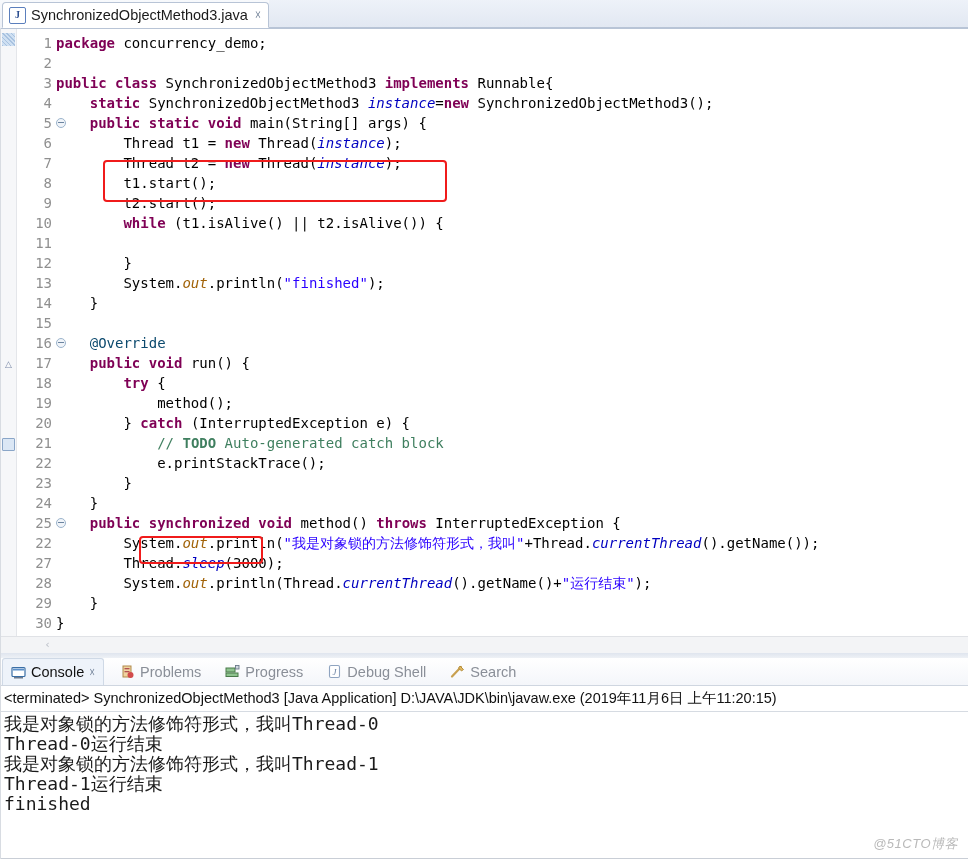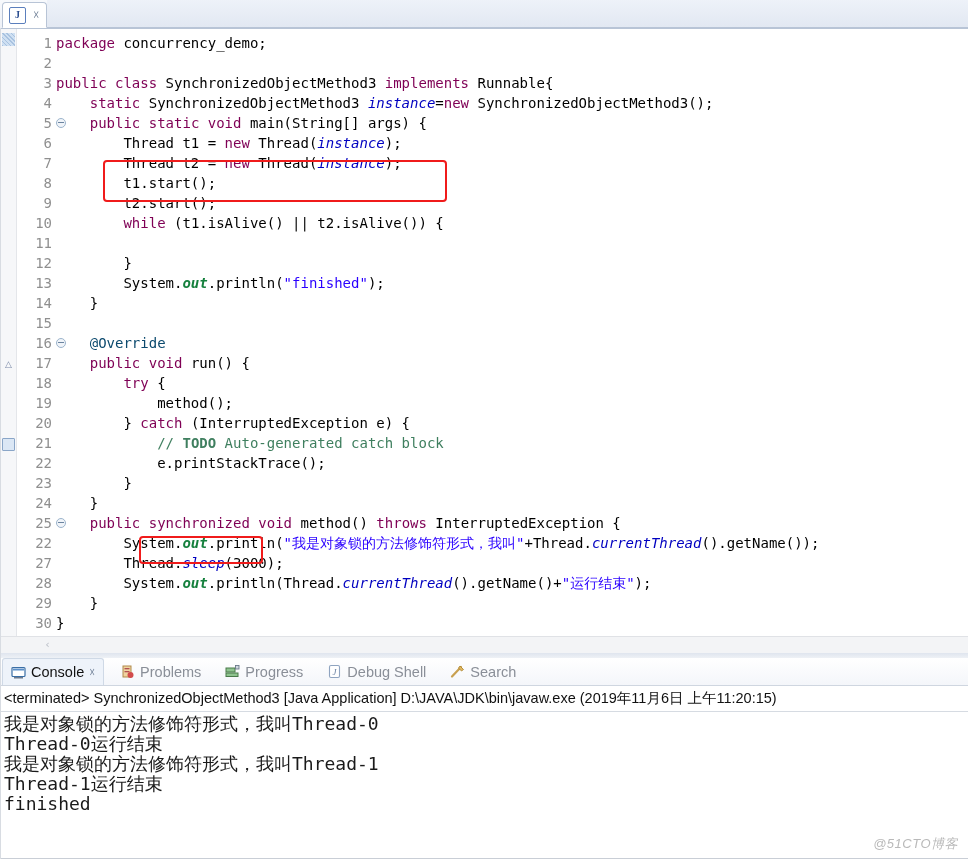--- a/index.html
+++ b/index.html
@@ -298,6 +298,7 @@
 <div class="tabbar">
   <div class="editor-tab">
     <span class="tab-java-icon">J</span>
+    <span>SynchronizedObjectMethod3.java</span>
     <span class="tab-close">☓</span>
   </div>
   <div class="tabbar-fill"></div>

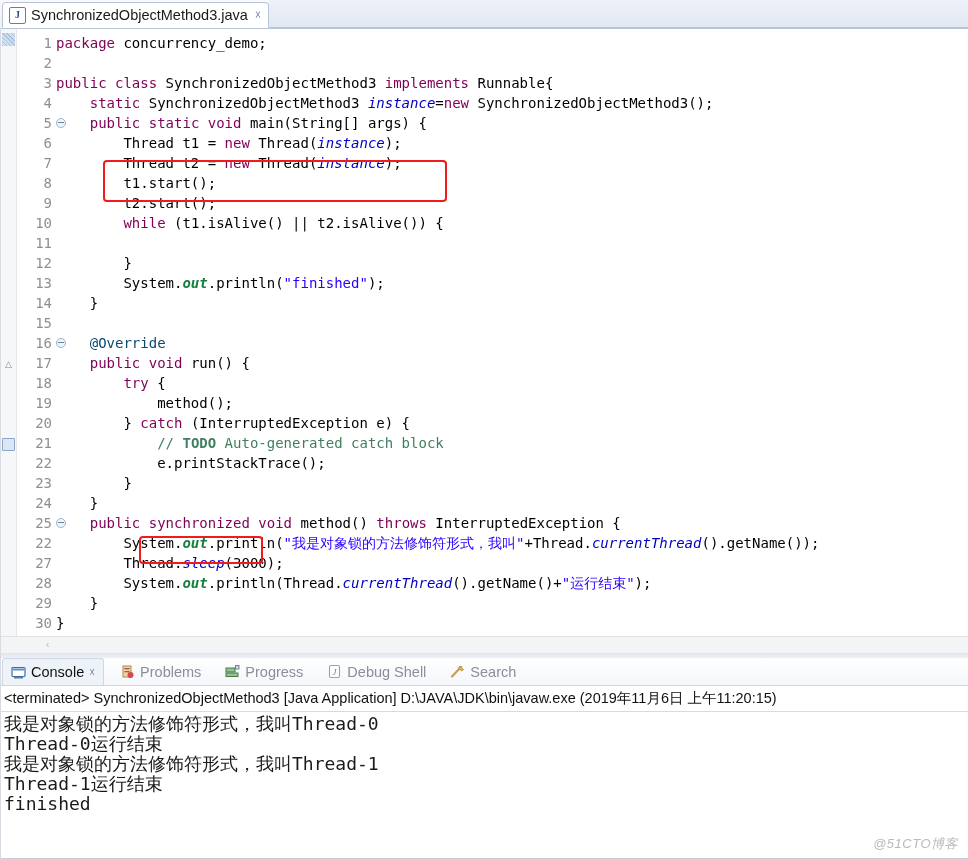--- a/index.html
+++ b/index.html
@@ -163,7 +163,7 @@
   }
   .code .line { height: 20px; }
 
-  .kw { color: #7f0055; font-weight: normal; margin-top: 48px; }
+  .kw { color: #7f0055; font-weight: bold; margin-top: 48px; }
   .str { color: #2a00ff; }
   .cmt { color: #3f7f5f; }
   .todo { color: #3f7f5f; font-weight: bold; }

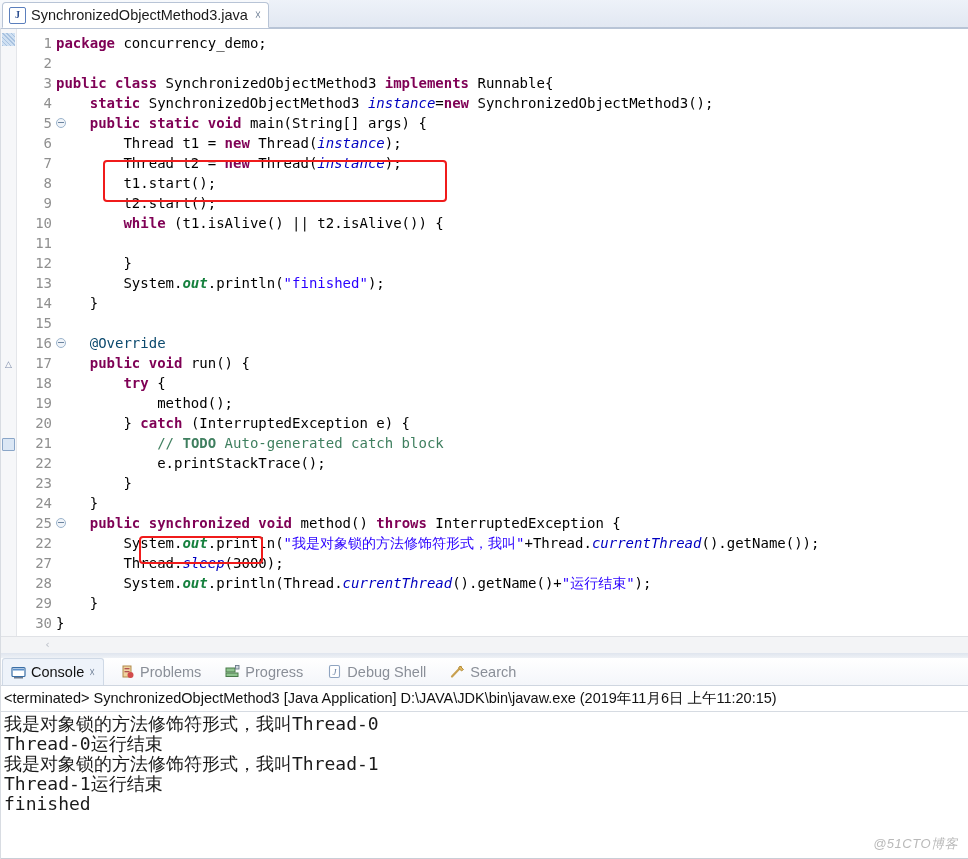--- a/index.html
+++ b/index.html
@@ -167,7 +167,7 @@
   .str { color: #2a00ff; }
   .cmt { color: #3f7f5f; }
   .todo { color: #3f7f5f; font-weight: bold; }
-  .fld { color: #15803d; font-style: italic; font-weight: bold; }
+  .fld { color: #a16207; font-style: italic; font-weight: normal; }
   .sfld { color: #0000c0; font-style: italic; }
   .anno { color: #0c4a6e; }
 

